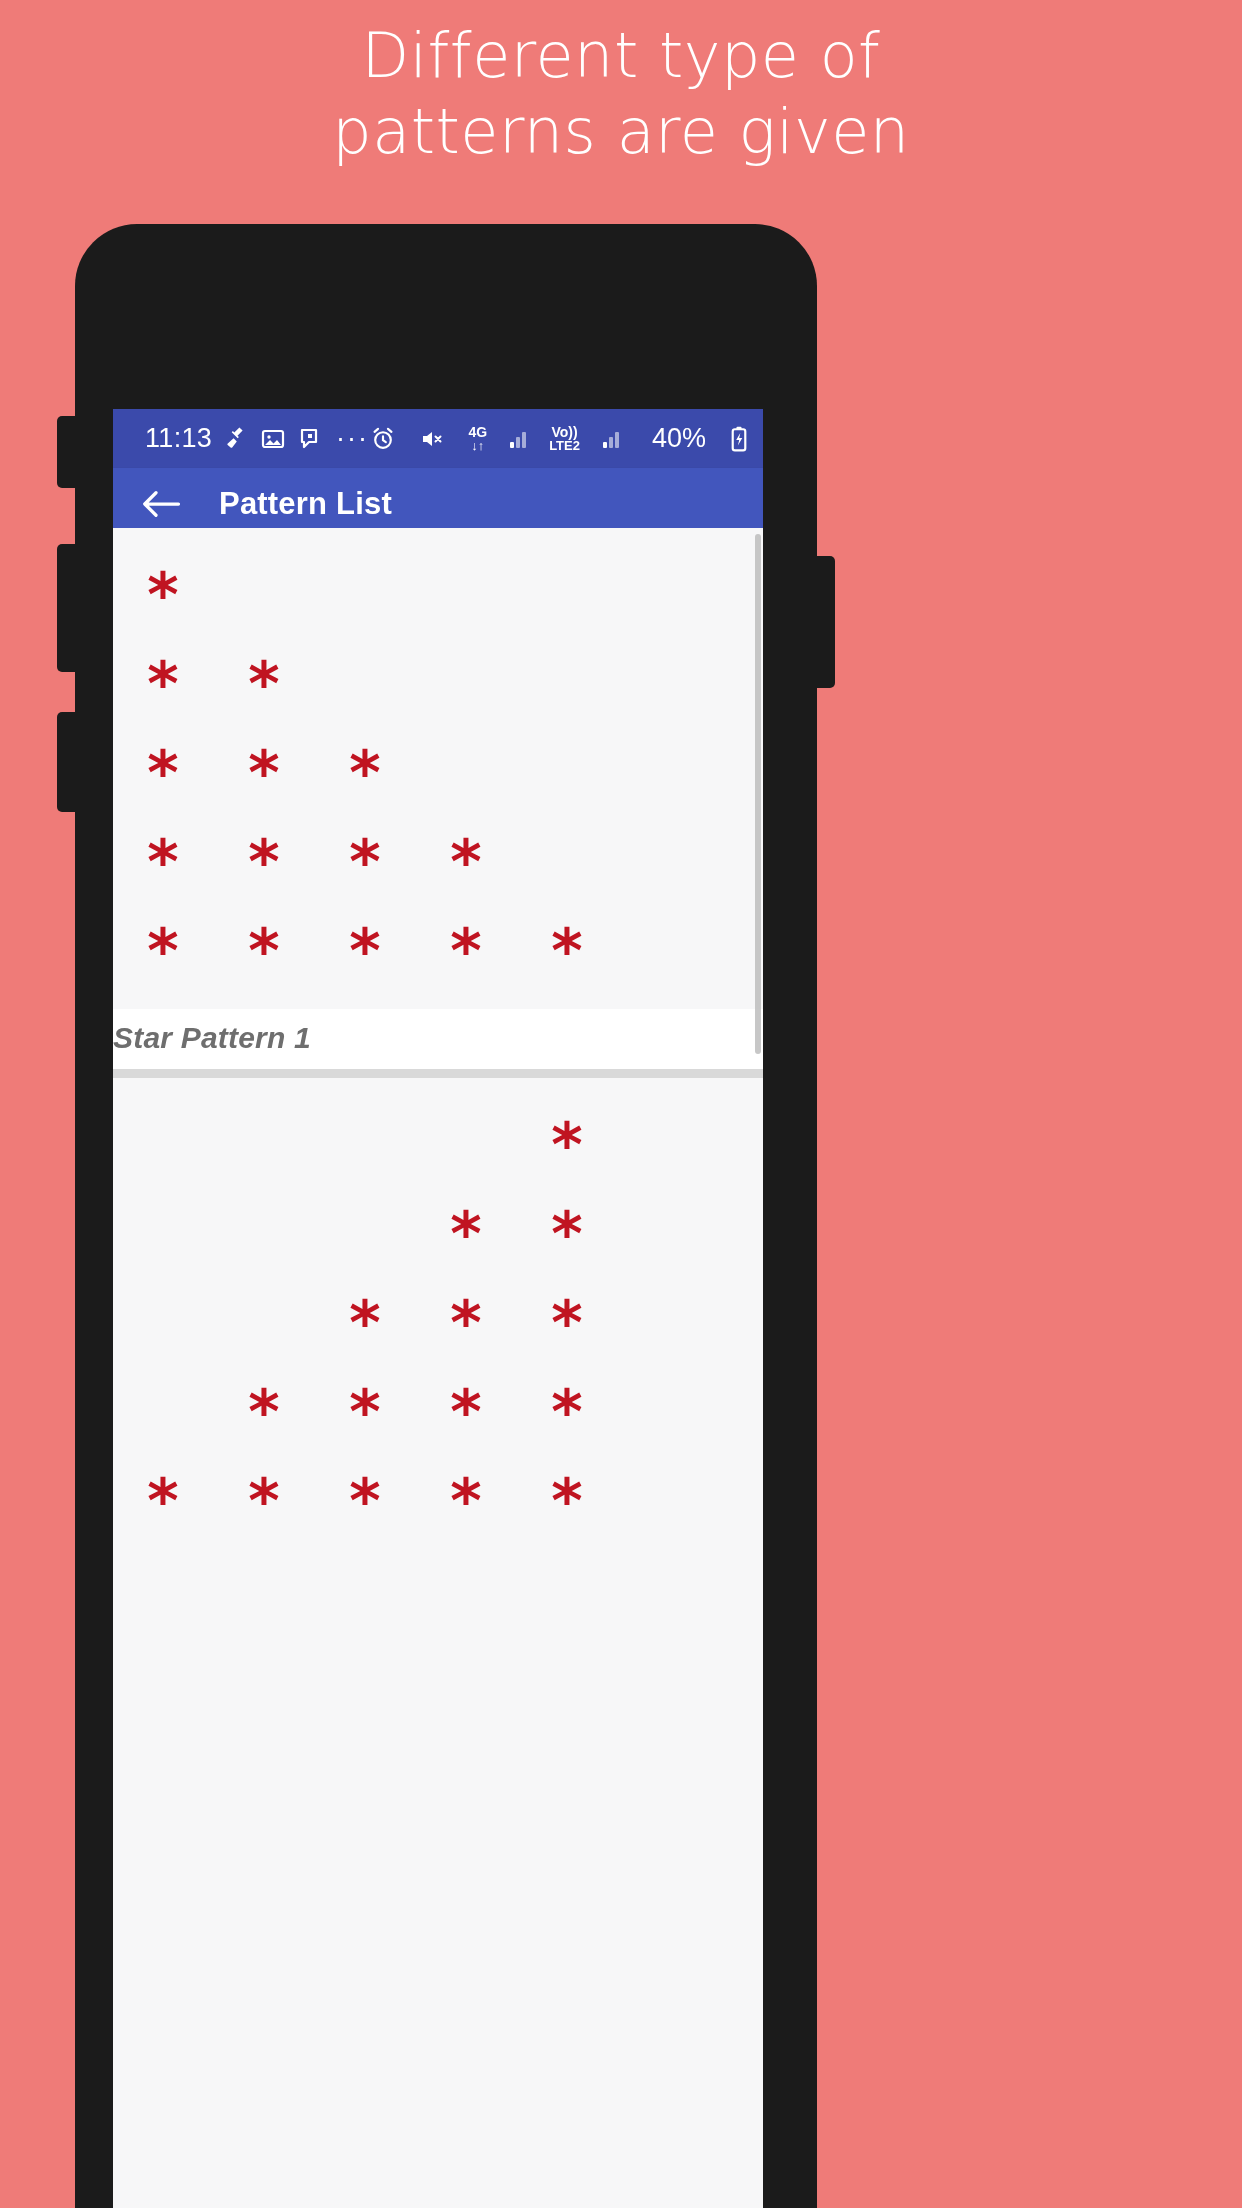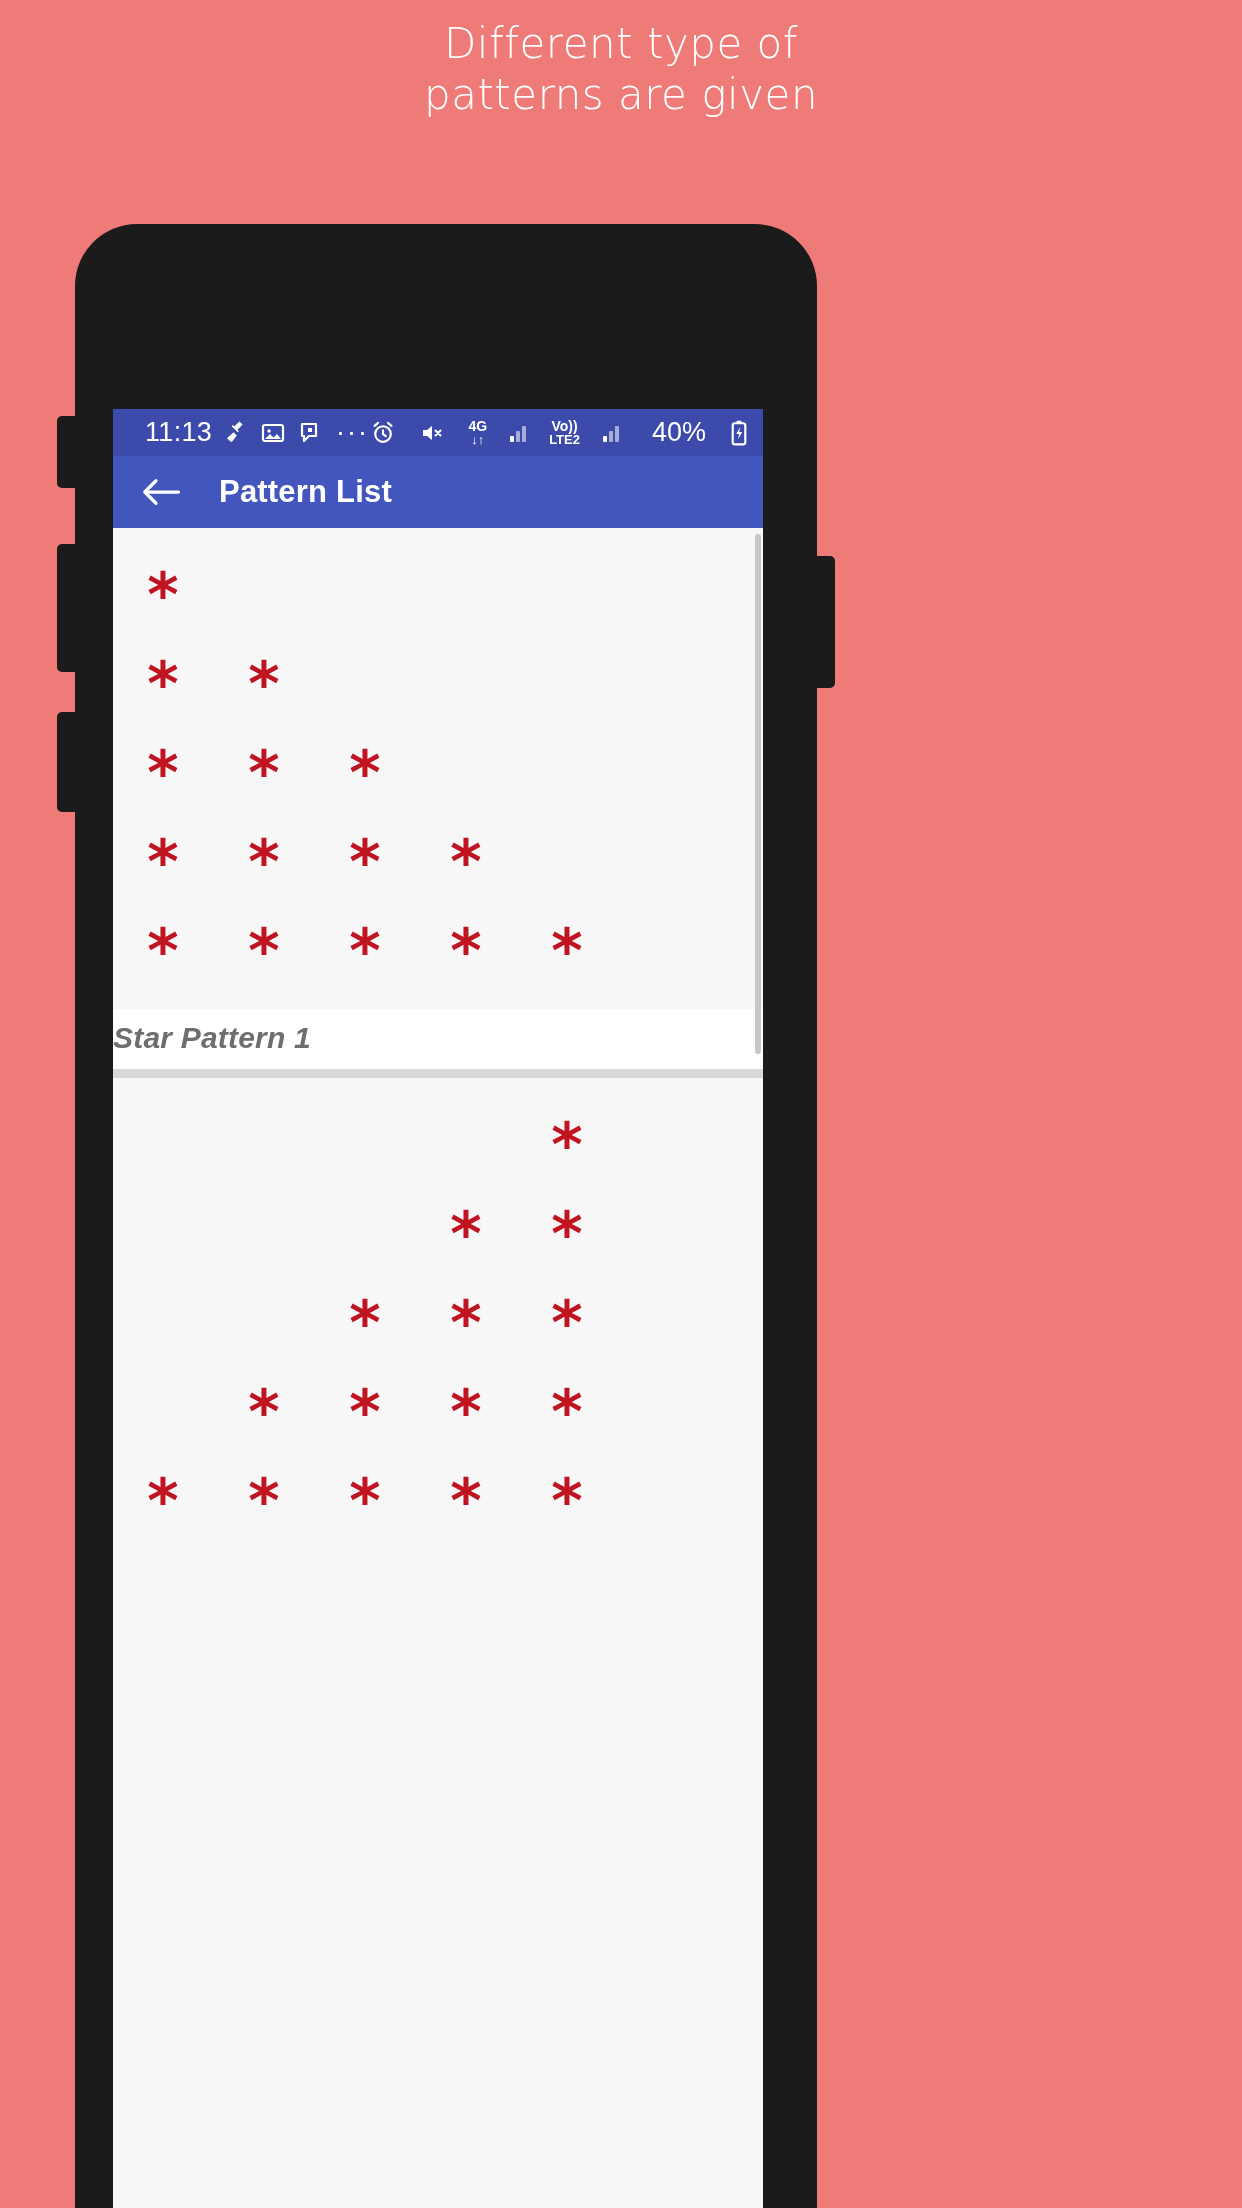--- a/index.html
+++ b/index.html
@@ -18,7 +18,7 @@
     color:#ffffff;
     font-family:"DejaVu Sans", sans-serif;
     font-weight:300;
-    font-size:42px;
+    font-size:62px;
     line-height:1.22;
     letter-spacing:0.5px;
   }

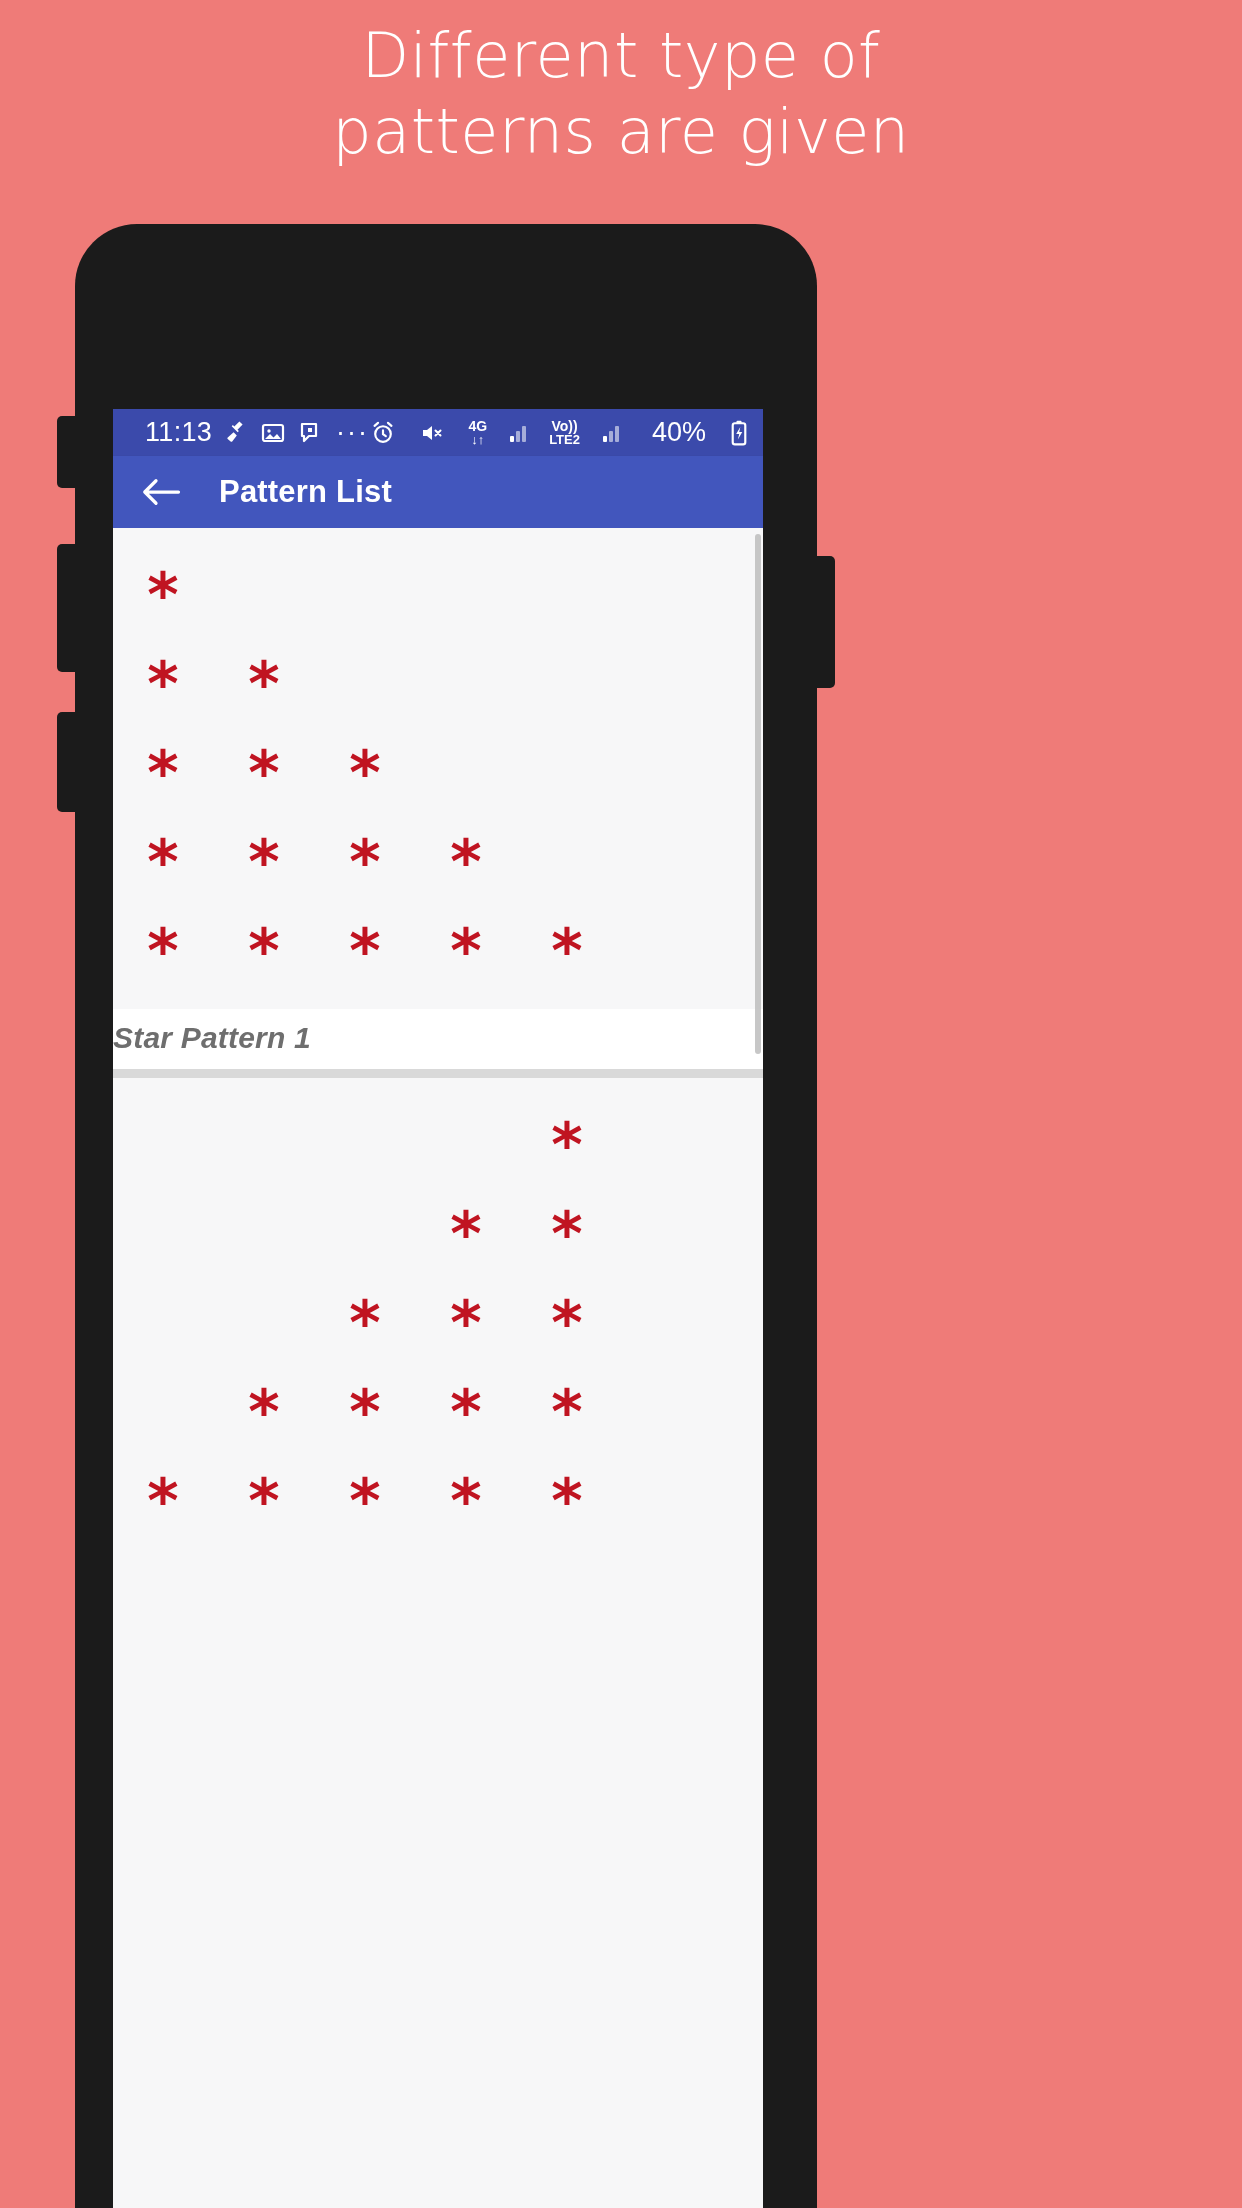--- a/index.html
+++ b/index.html
@@ -70,7 +70,7 @@
 
   
   .statusbar {
-    height:47px;
+    height:59px;
     background:#3b4aab;
     display:flex;
     align-items:center;

